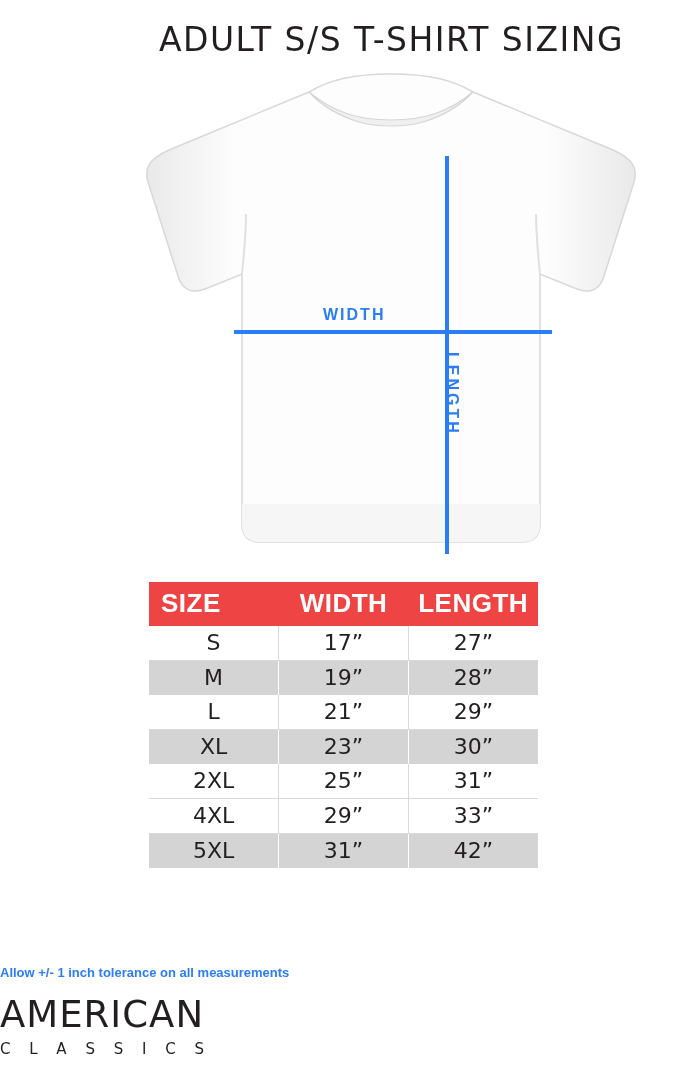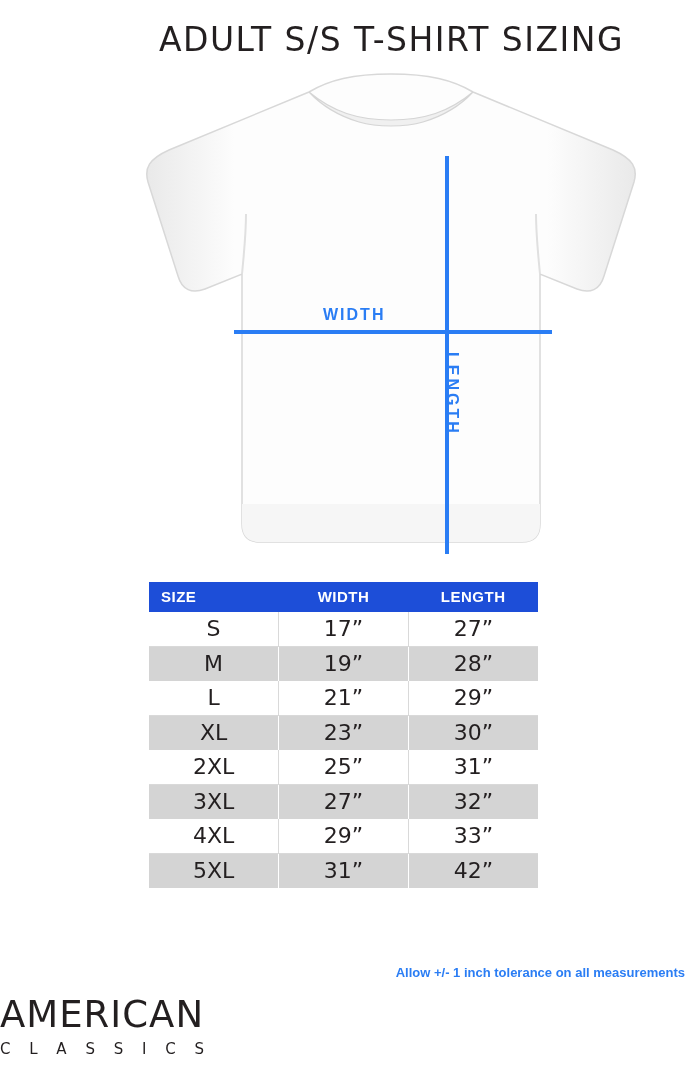--- a/index.html
+++ b/index.html
@@ -81,9 +81,9 @@
     table-layout: fixed;
   }
   table.size-table th {
-    background: #1d4ed8;
+    background: #ef4444;
     color: #ffffff;
-    font-size: 15px;
+    font-size: 26px;
     font-weight: bold;
     padding: 6px 0 7px 0;
     text-align: center;

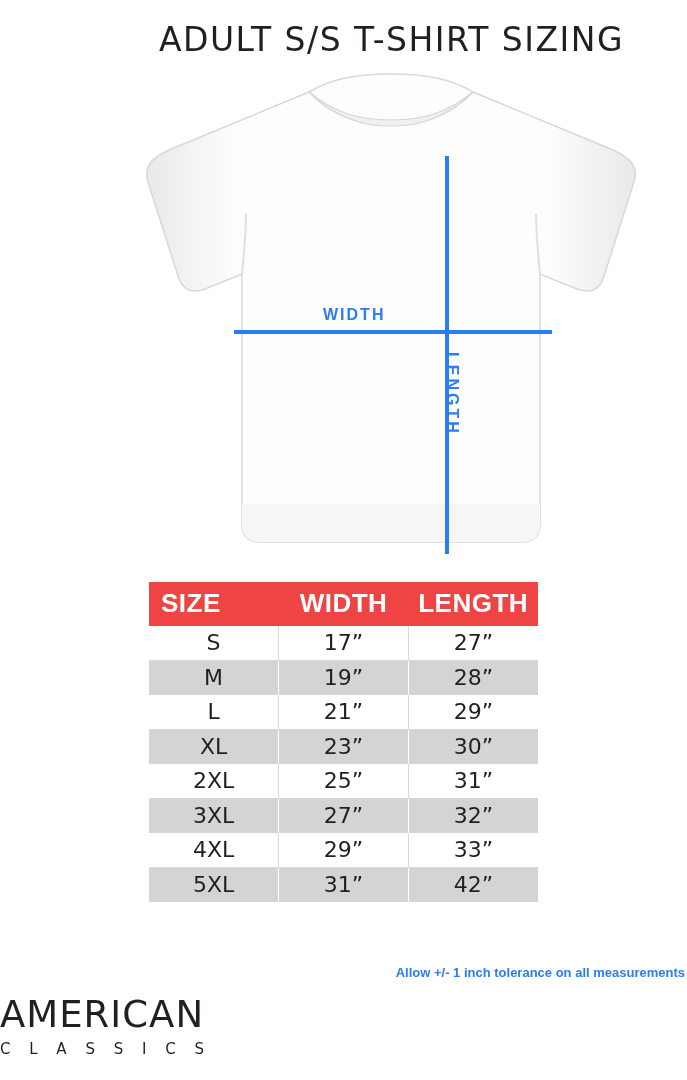--- a/index.html
+++ b/index.html
@@ -242,11 +242,6 @@
           <td>25”</td>
           <td>31”</td>
         </tr>
-        <tr class="even">
-          <td>3XL</td>
-          <td>27”</td>
-          <td>32”</td>
-        </tr>
         <tr class="odd">
           <td>4XL</td>
           <td>29”</td>

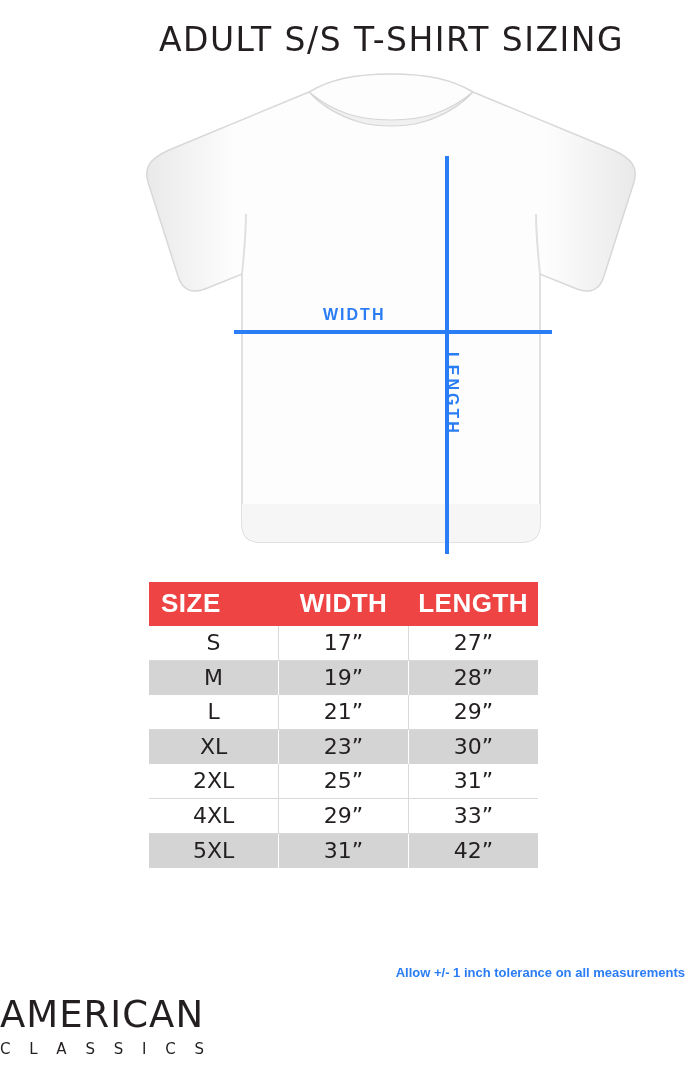--- a/index.html
+++ b/index.html
@@ -123,7 +123,7 @@
     left: 0;
     top: 965px;
     width: 685px;
-    text-align: right;
+    text-align: left;
     color: #2a7df4;
     font-size: 13px;
     font-weight: bold;

